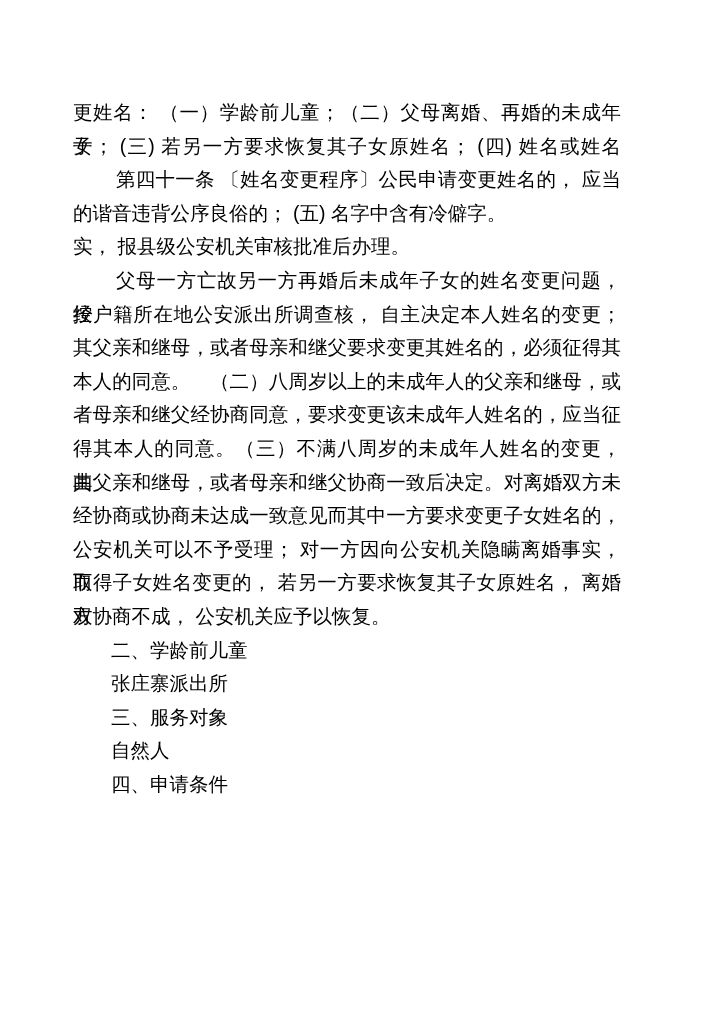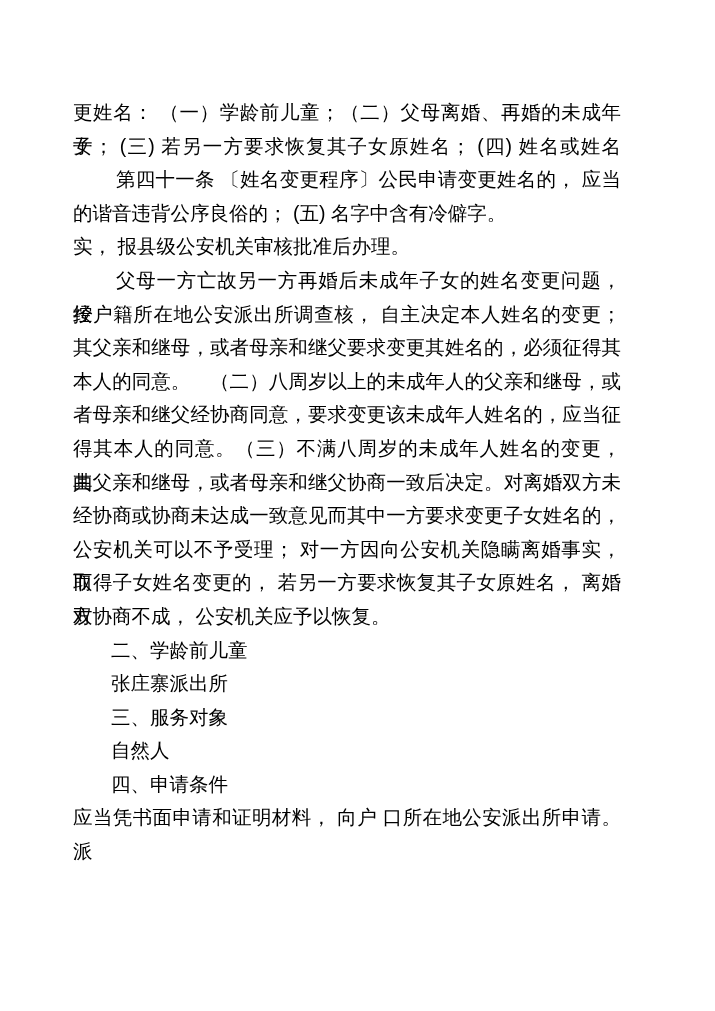--- a/index.html
+++ b/index.html
@@ -59,7 +59,6 @@
   <div class="ln s-ind">三、服务对象</div>
   <div class="ln s-ind">自然人</div>
   <div class="ln s-ind">四、申请条件</div>
-  <div class="ln j">应当凭书面申请和证明材料， 向户 口所在地公安派出所申请。派</div>
 </div>
 
 </body></html>

